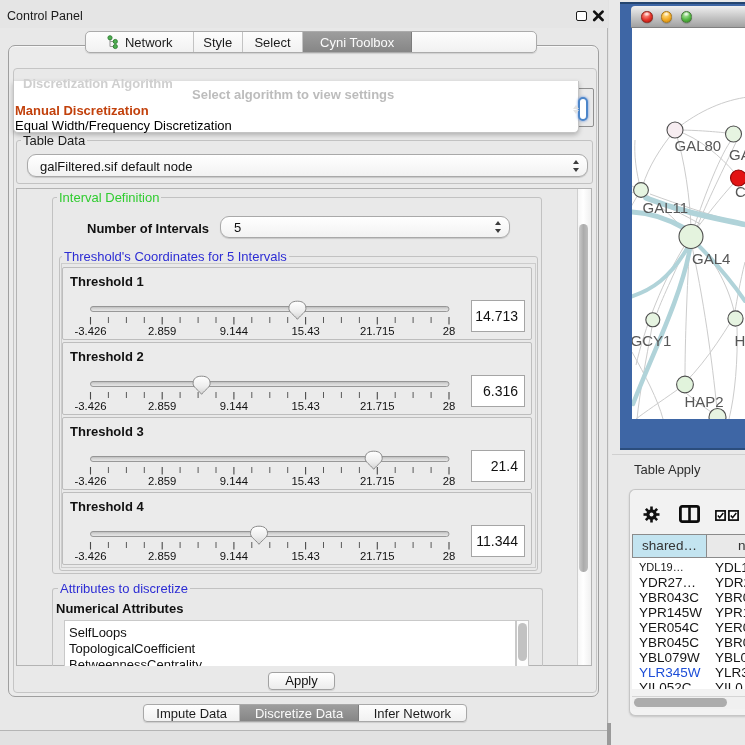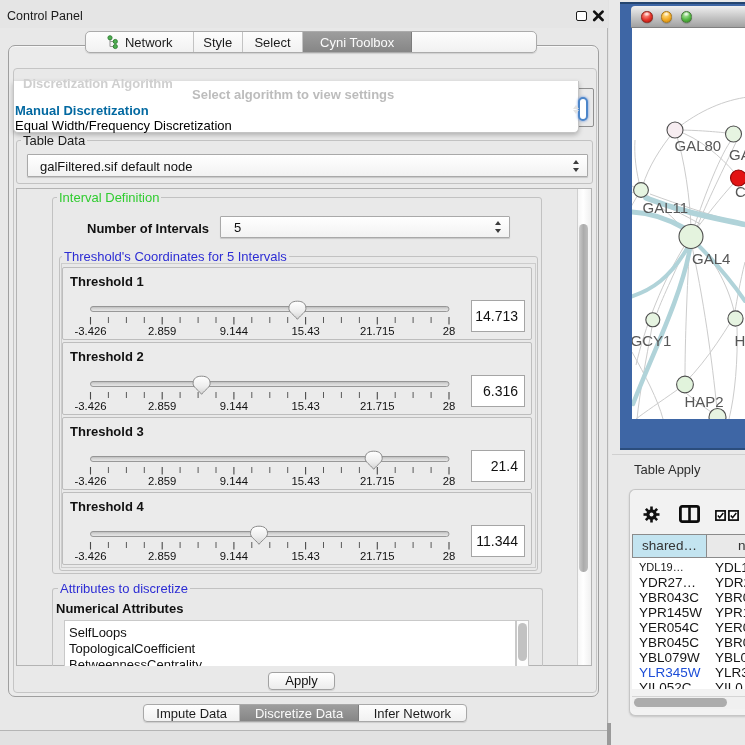--- a/index.html
+++ b/index.html
@@ -238,7 +238,7 @@
 <div class="a" style="left:23px;top:76px;font-size:13px;font-weight:bold;color:#cfcfcf;z-index:5;">Discretization Algorithm</div>
 <div class="a" style="left:13px;top:81px;width:566px;height:52px;background:#fff;border:1px solid #c4c4c4;border-top:none;border-radius:0 0 5px 5px;box-shadow:0 2px 5px rgba(0,0,0,0.25);z-index:4;"></div>
 <div class="a" style="left:192px;top:87px;font-size:13px;font-weight:bold;color:#bcbcbc;z-index:6;">Select algorithm to view settings</div>
-<div class="a" style="left:15px;top:103px;font-size:13px;font-weight:bold;color:#0369a1;z-index:6;">Manual Discretization</div>
+<div class="a" style="left:15px;top:103px;font-size:13px;font-weight:bold;color:#c2410c;z-index:6;">Manual Discretization</div>
 <div class="a" style="left:15px;top:118px;font-size:13px;color:#000;z-index:6;">Equal Width/Frequency Discretization</div>
 <div class="a" style="left:16px;top:88px;width:578px;height:39px;border:1px solid #8f8f8f;border-radius:2px;z-index:2;"></div>
 <div class="a" style="left:578px;top:96.5px;width:9.5px;height:24px;background:#fff;border:2.3px solid #4d86c9;border-radius:6.5px;box-shadow:0 0 2px 1px rgba(90,140,220,0.45);z-index:6;"></div>

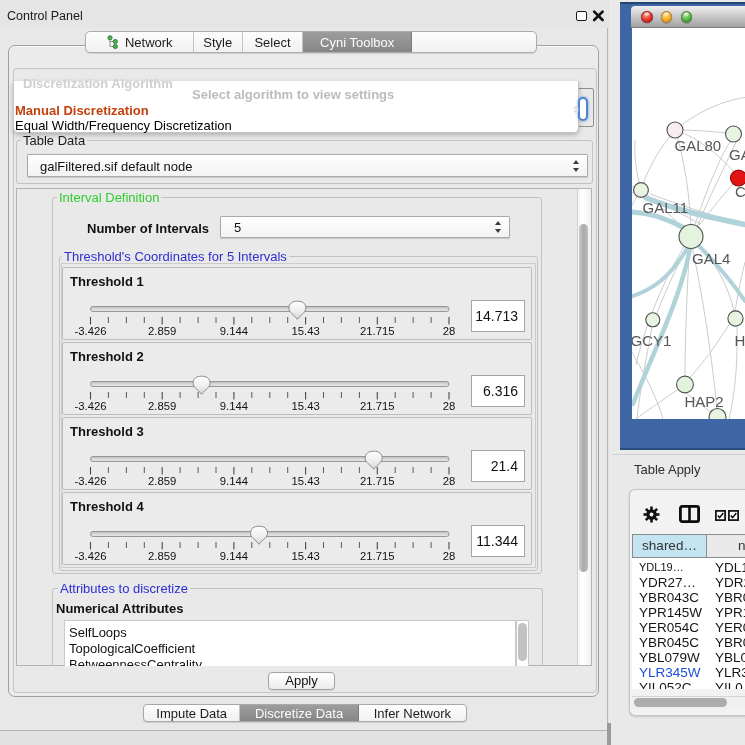--- a/index.html
+++ b/index.html
@@ -7,7 +7,7 @@
 .a{position:absolute;}
 .grp{position:absolute;border:1px solid #c2c2c2;border-radius:3px;}
 .glab{position:absolute;font-size:13px;background:#e9e9e9;padding:0 2px;line-height:13px;}
-.combo{position:absolute;background:linear-gradient(#ffffff,#f2f2f2);border:1px solid #a9a9a9;border-radius:1px;box-shadow:0 1px 1px rgba(0,0,0,0.15);}
+.combo{position:absolute;background:linear-gradient(#ffffff,#f2f2f2);border:1px solid #a9a9a9;border-radius:9px;box-shadow:0 1px 1px rgba(0,0,0,0.15);}
 .arr{position:absolute;right:7px;top:50%;width:7px;height:14px;margin-top:-7px;}
 .arr:before{content:"";position:absolute;left:0;top:1px;border-left:3.5px solid transparent;border-right:3.5px solid transparent;border-bottom:4.5px solid #3c3c3c;}
 .arr:after{content:"";position:absolute;left:0;bottom:1px;border-left:3.5px solid transparent;border-right:3.5px solid transparent;border-top:4.5px solid #3c3c3c;}

